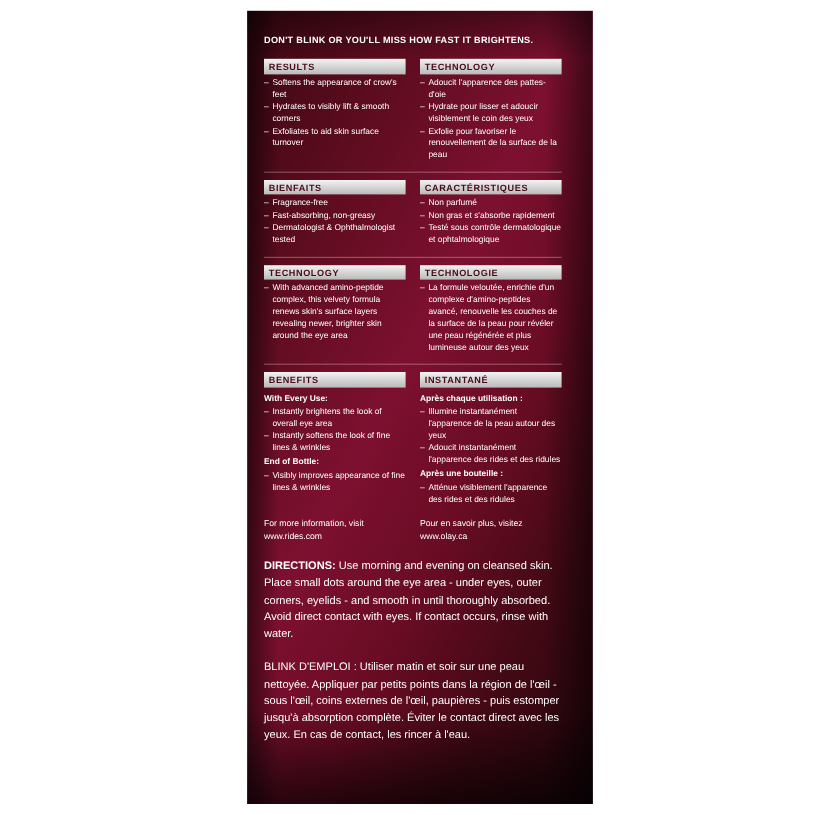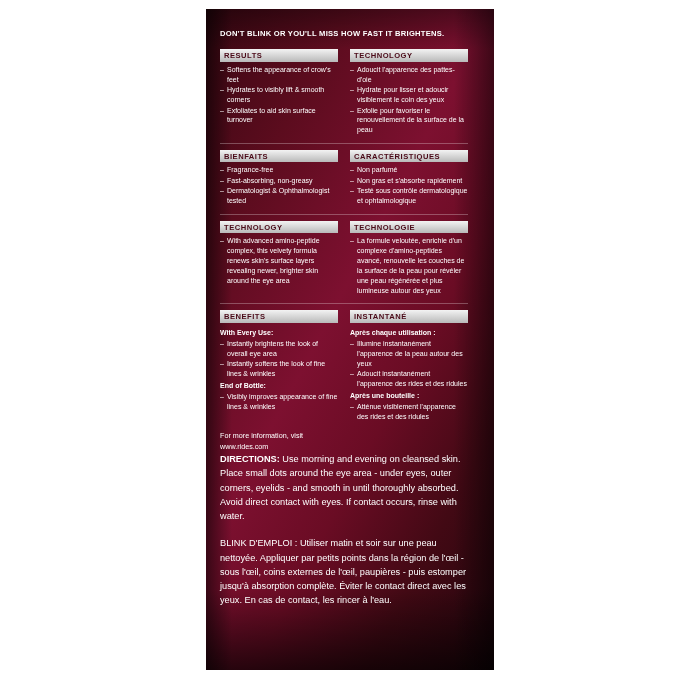--- a/index.html
+++ b/index.html
@@ -118,6 +118,7 @@
     display: flex;
     gap: 12px;
     margin-top: 9px;
+    margin-bottom: 12px;
     align-items: flex-end;
   }
   .info-col {

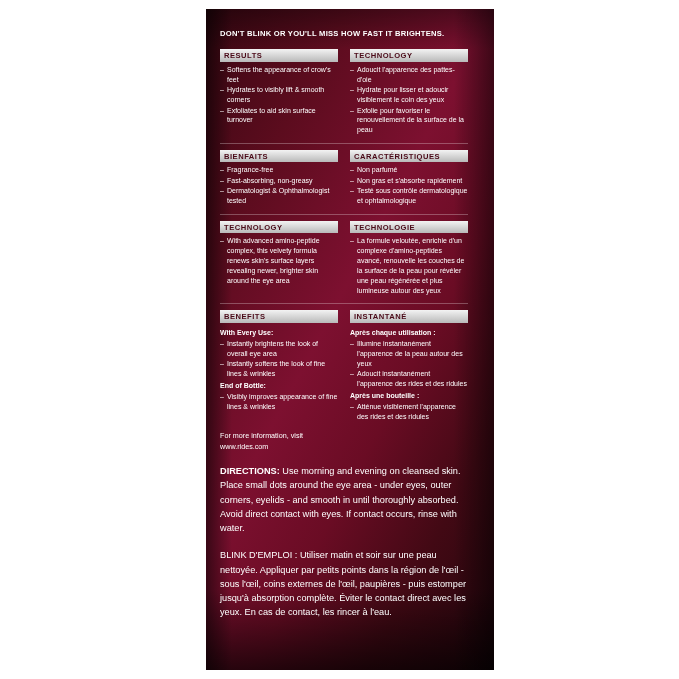--- a/index.html
+++ b/index.html
@@ -254,6 +254,10 @@
           <div>For more information, visit</div>
           <div>www.rides.com</div>
         </div>
+        <div class="info-col">
+          <div>Pour en savoir plus, visitez</div>
+          <div>www.olay.ca</div>
+        </div>
       </div>
 
       <p class="para">

